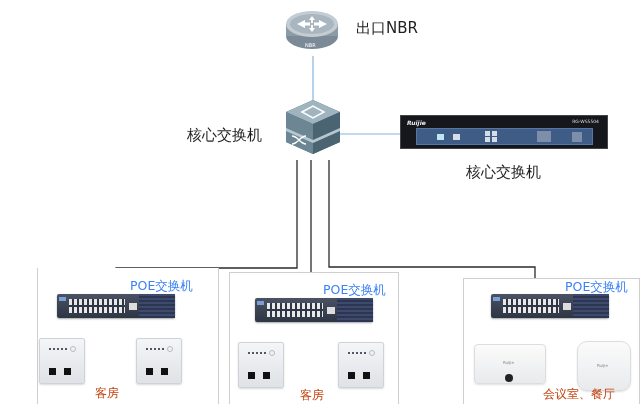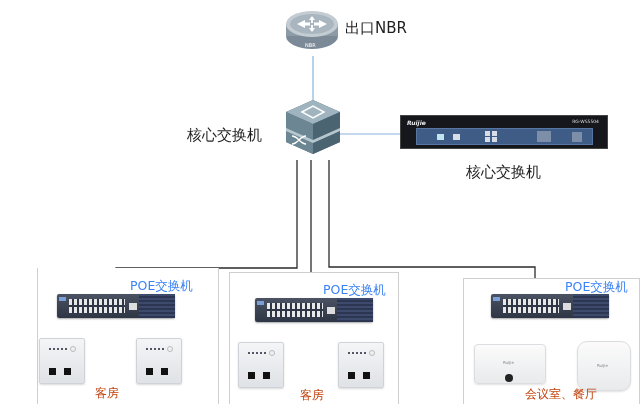--- a/index.html
+++ b/index.html
@@ -63,7 +63,7 @@
   </svg>
   <span class="abs" style="left:20px;top:36px;font-size:5px;color:#fff;">NBR</span>
 </div>
-<div class="label" style="left:345px;top:19px;font-size:15px;">出口NBR</div>
+<div class="label" style="left:356px;top:19px;font-size:15px;">出口NBR</div>
 
 <div class="core" style="left:284px;top:98px;">
   <svg width="58" height="64" viewBox="0 0 58 64">

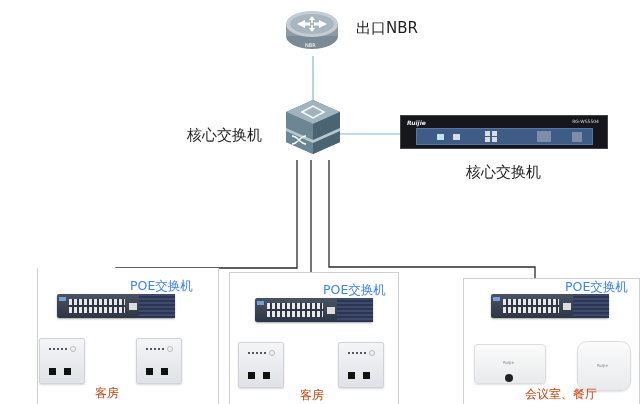--- a/index.html
+++ b/index.html
@@ -153,6 +153,6 @@
 <div class="ap-ceiling" style="left:577px;top:341px;width:52px;height:48px;border-radius:10px;">
   <span class="ap-text" style="left:19px;top:21px;">Ruijie</span>
 </div>
-<div class="zone-label" style="left:525px;top:386px;">会议室、餐厅</div>
+<div class="zone-label" style="left:543px;top:386px;">会议室、餐厅</div>
 
 </body></html>

